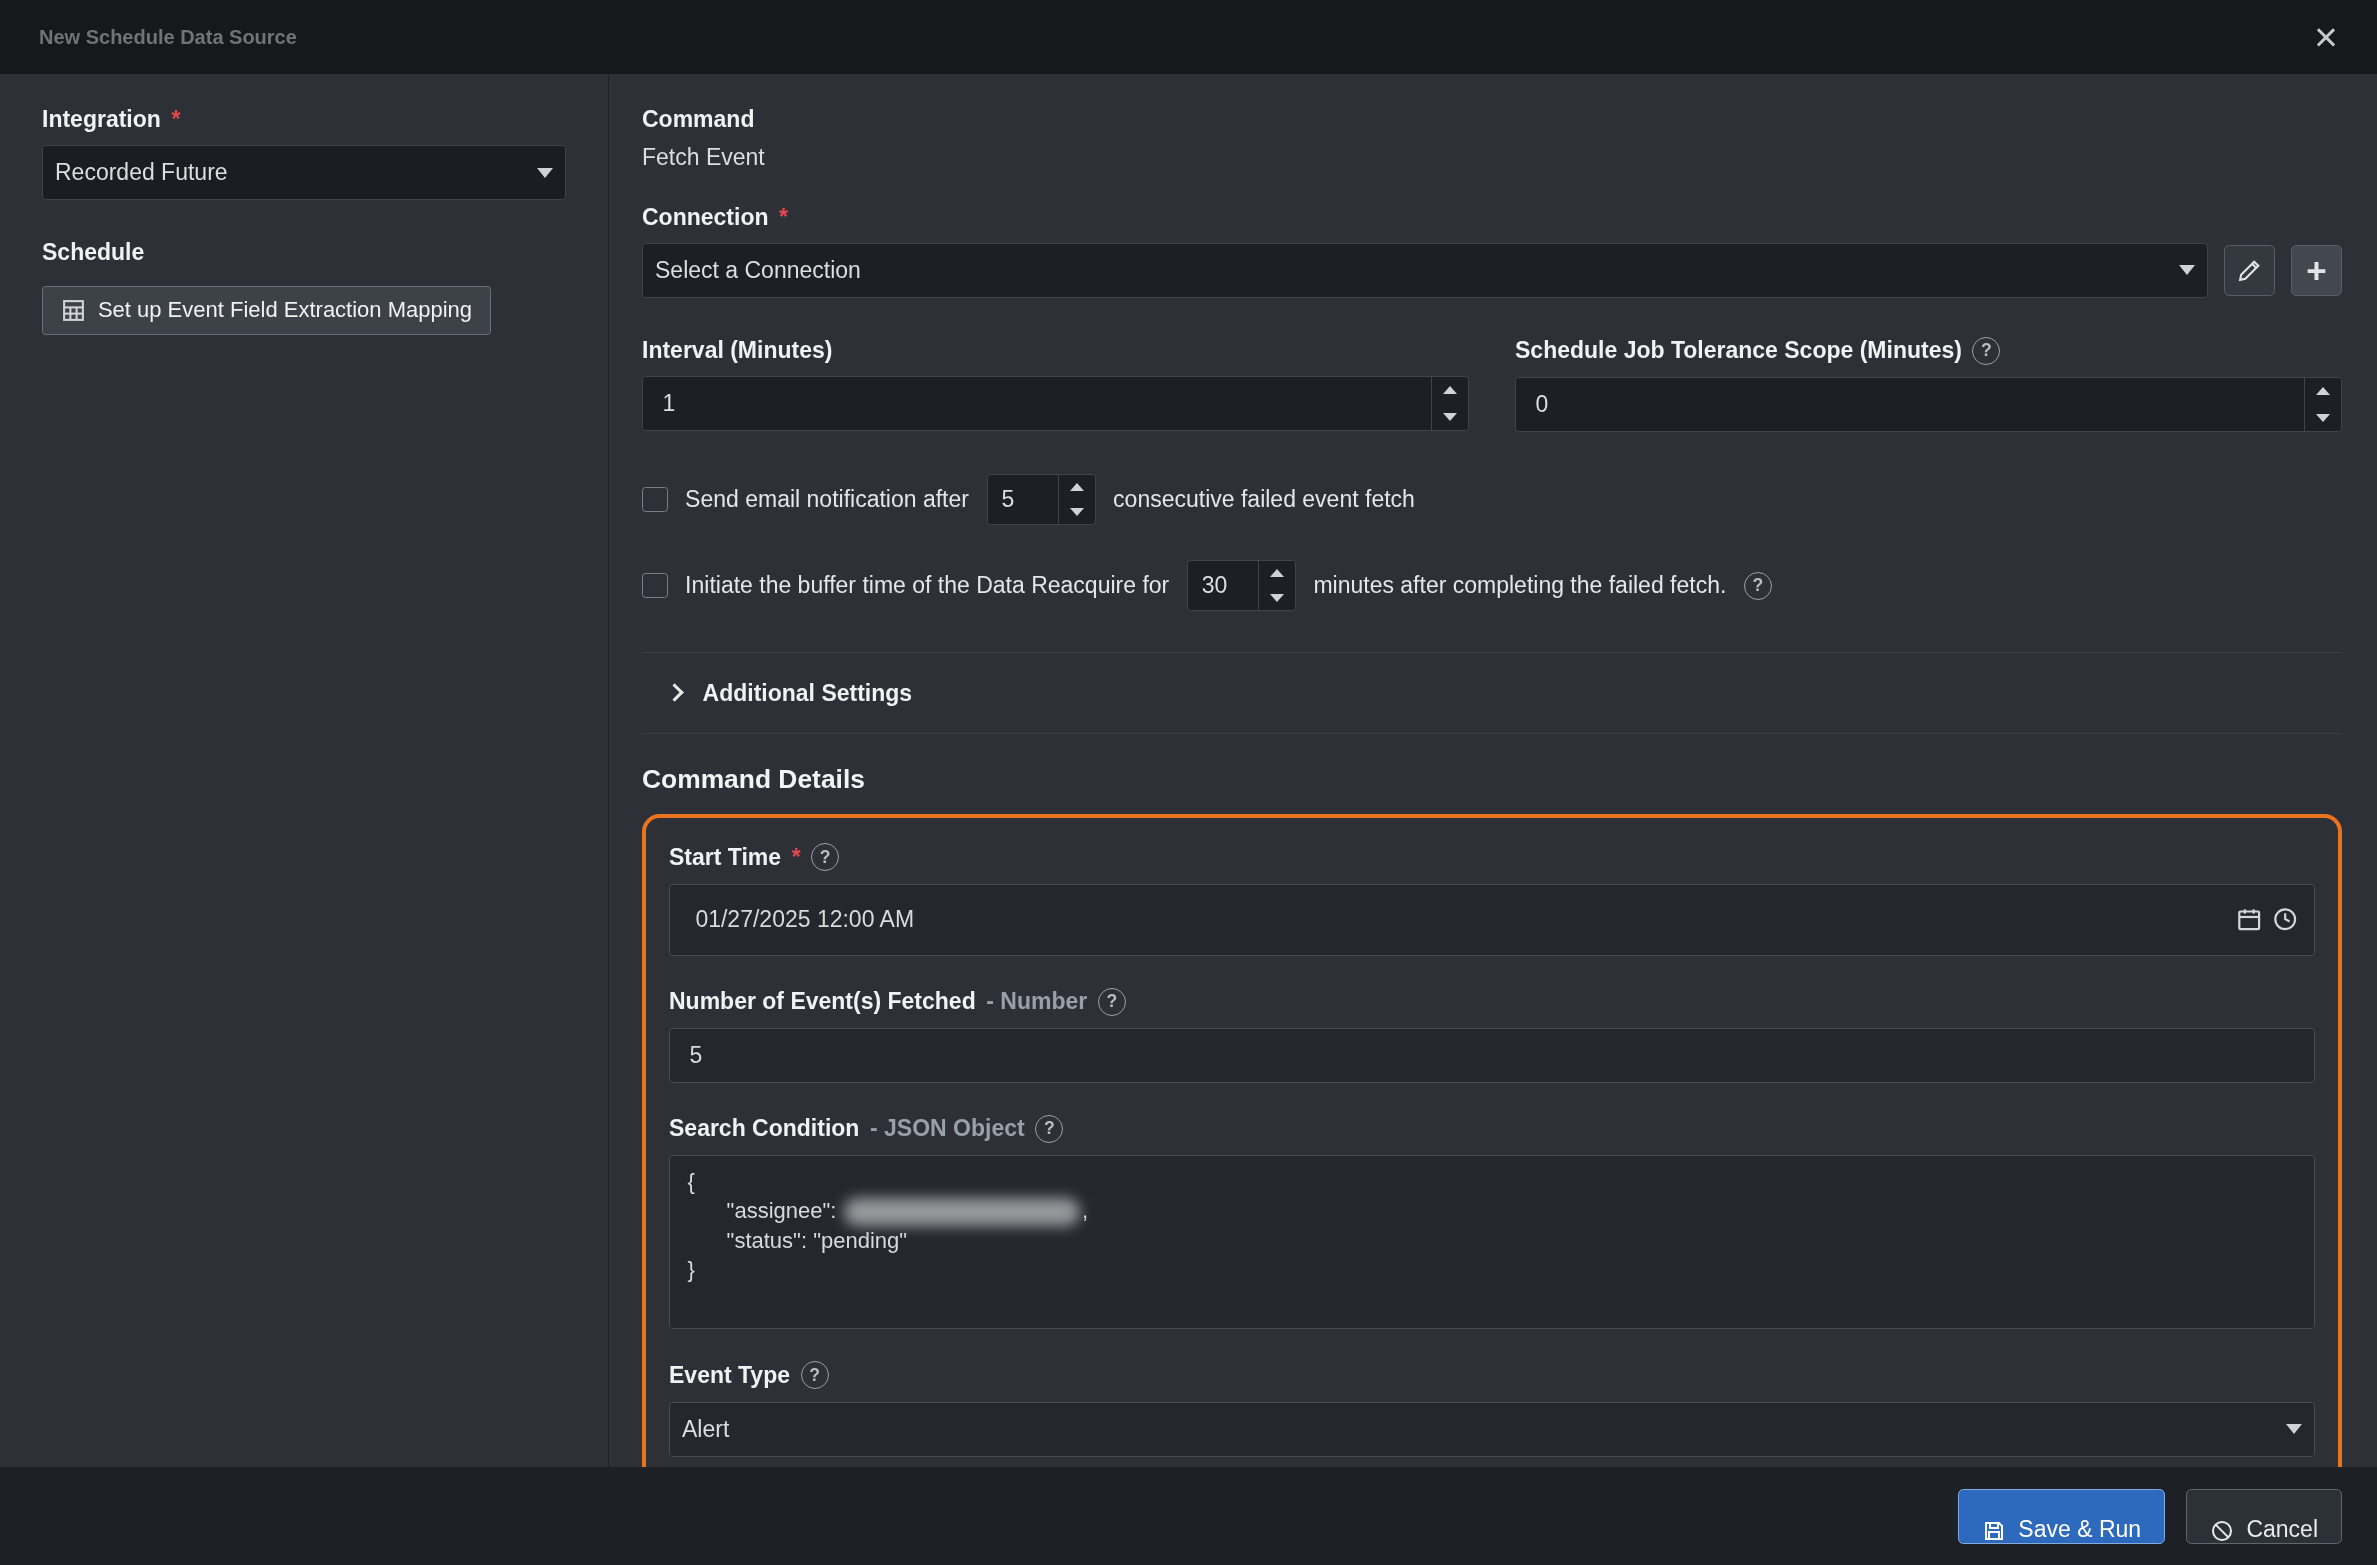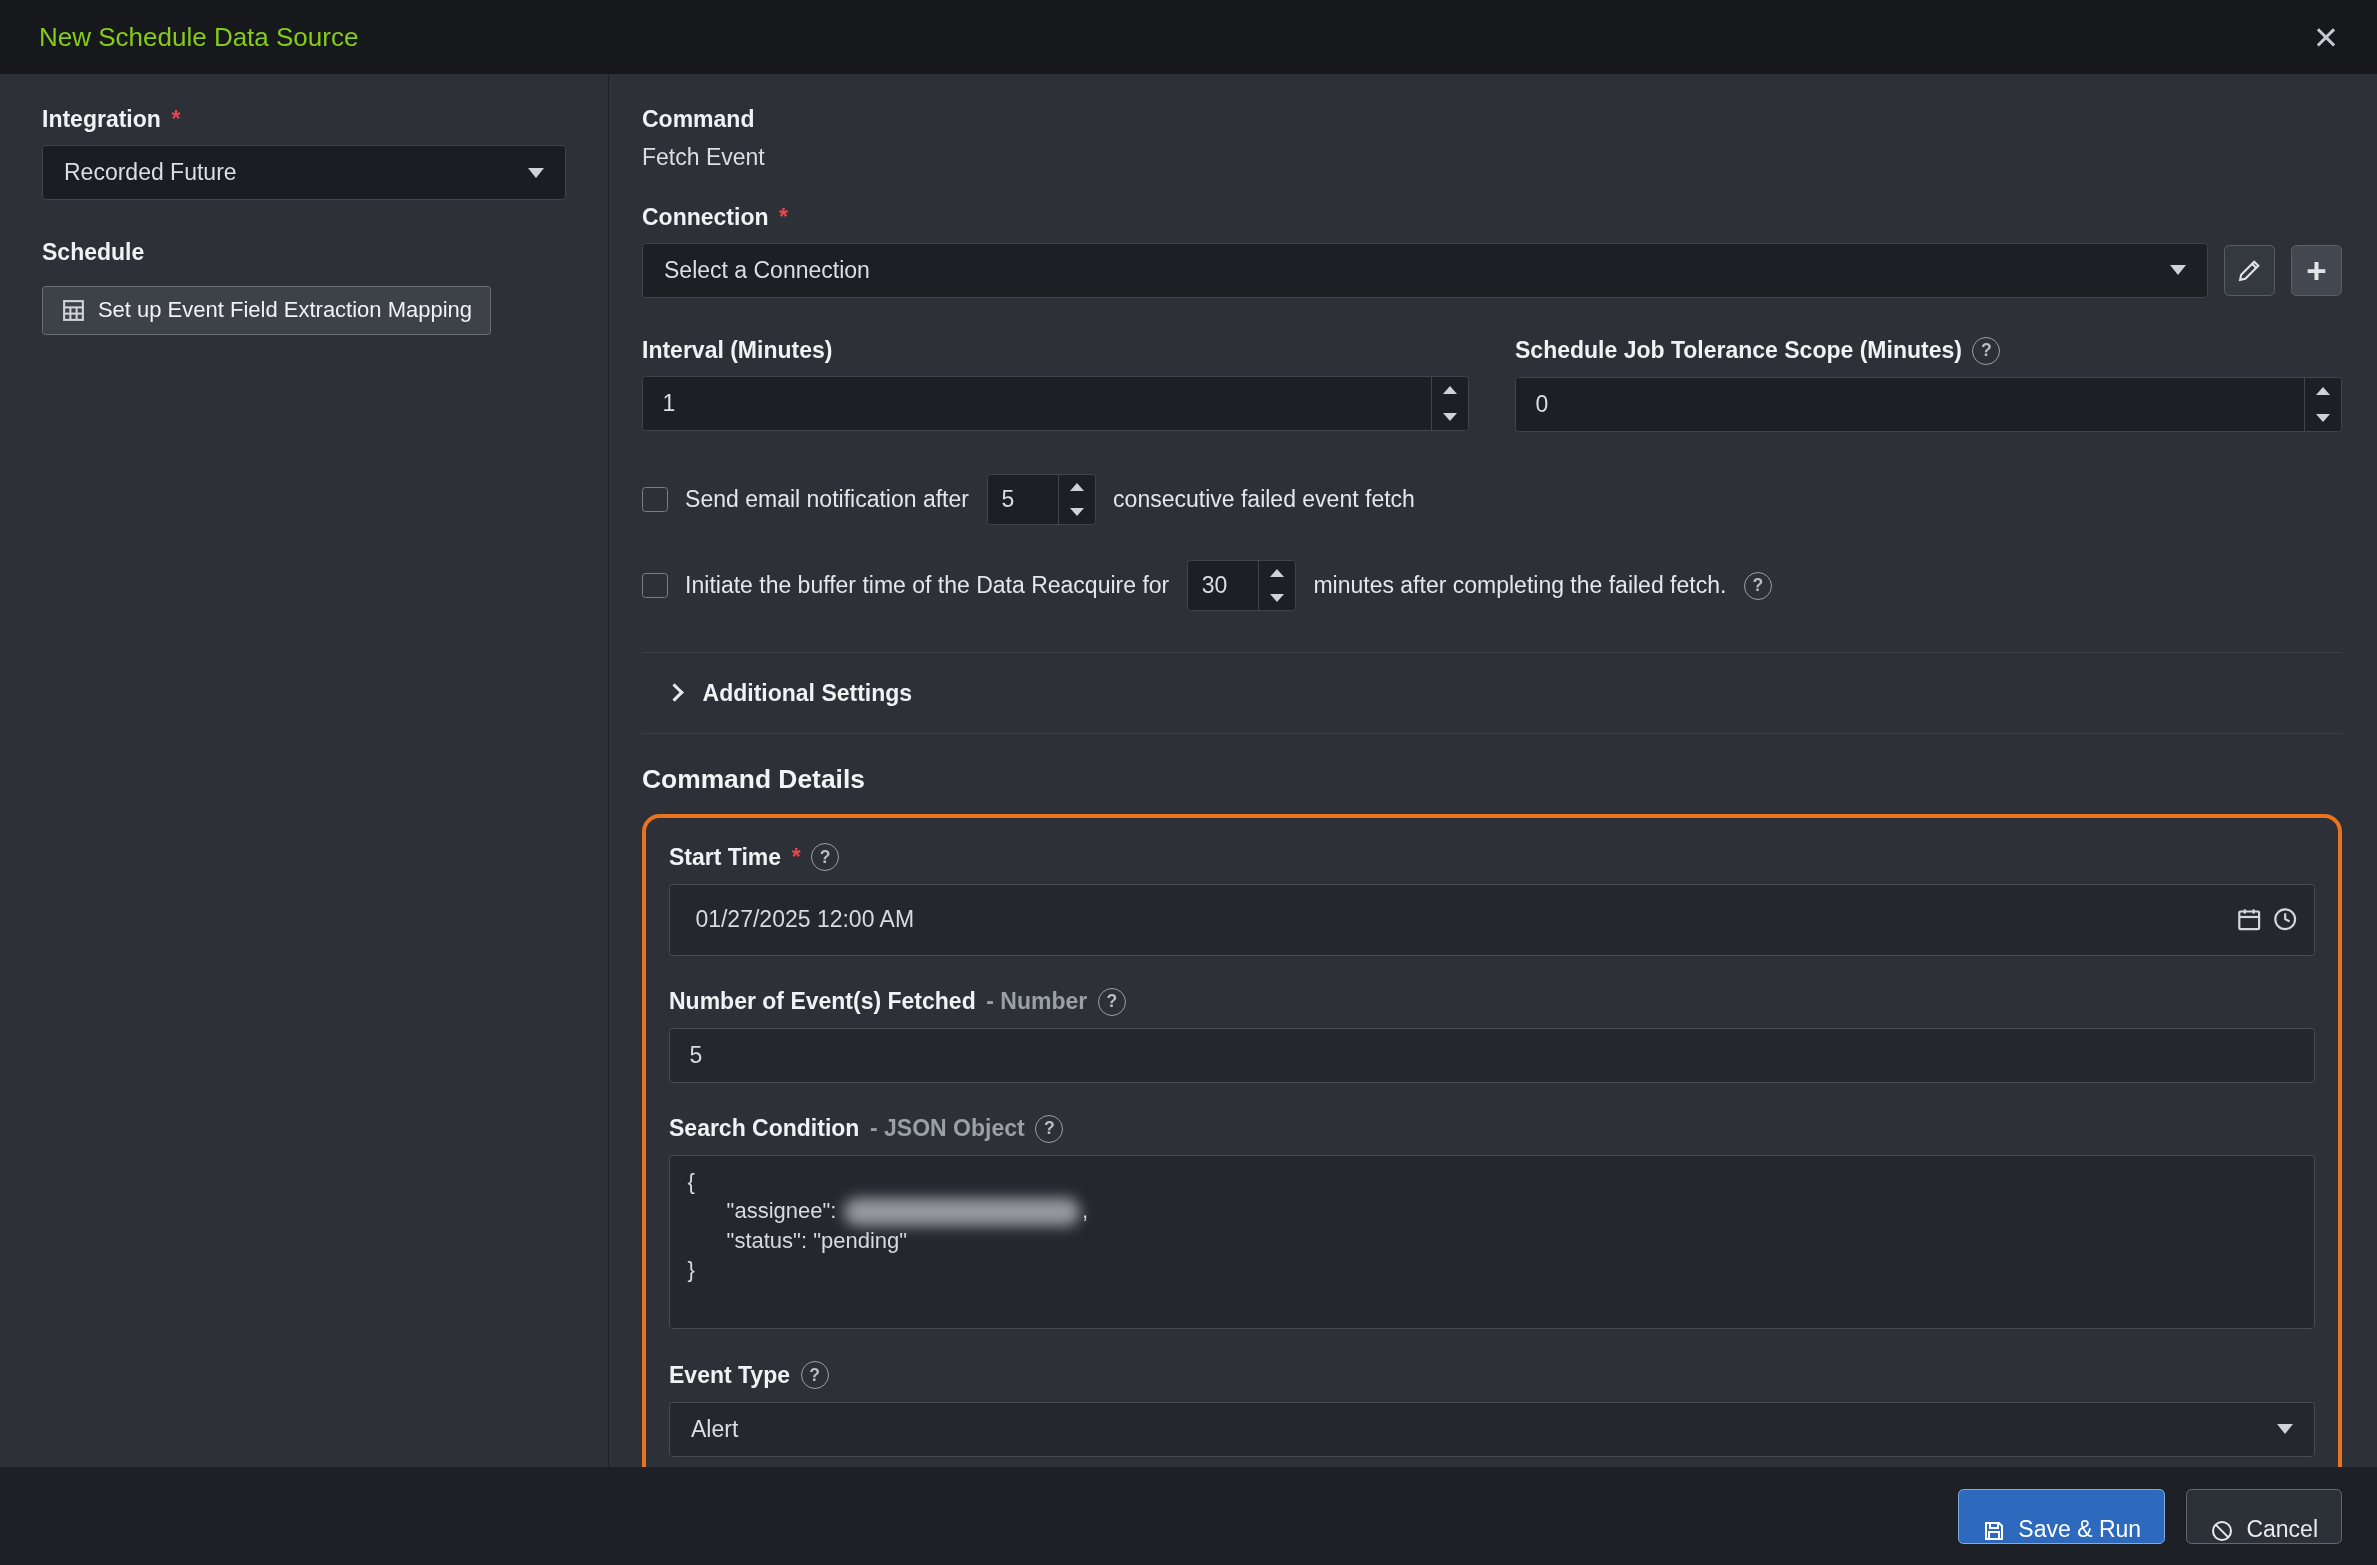--- a/index.html
+++ b/index.html
@@ -18,7 +18,7 @@
     display:flex; align-items:center; justify-content:space-between;
     padding:0 39px;
   }
-  .header-title { font-size:26px; font-weight:normal; color:#84cc16; }
+  .header-title { font-size:20px; font-weight:bold; color:#737373; }
   .close-btn { font-size:41px; line-height:1; color:#c6cacf; cursor:pointer; }
 
   

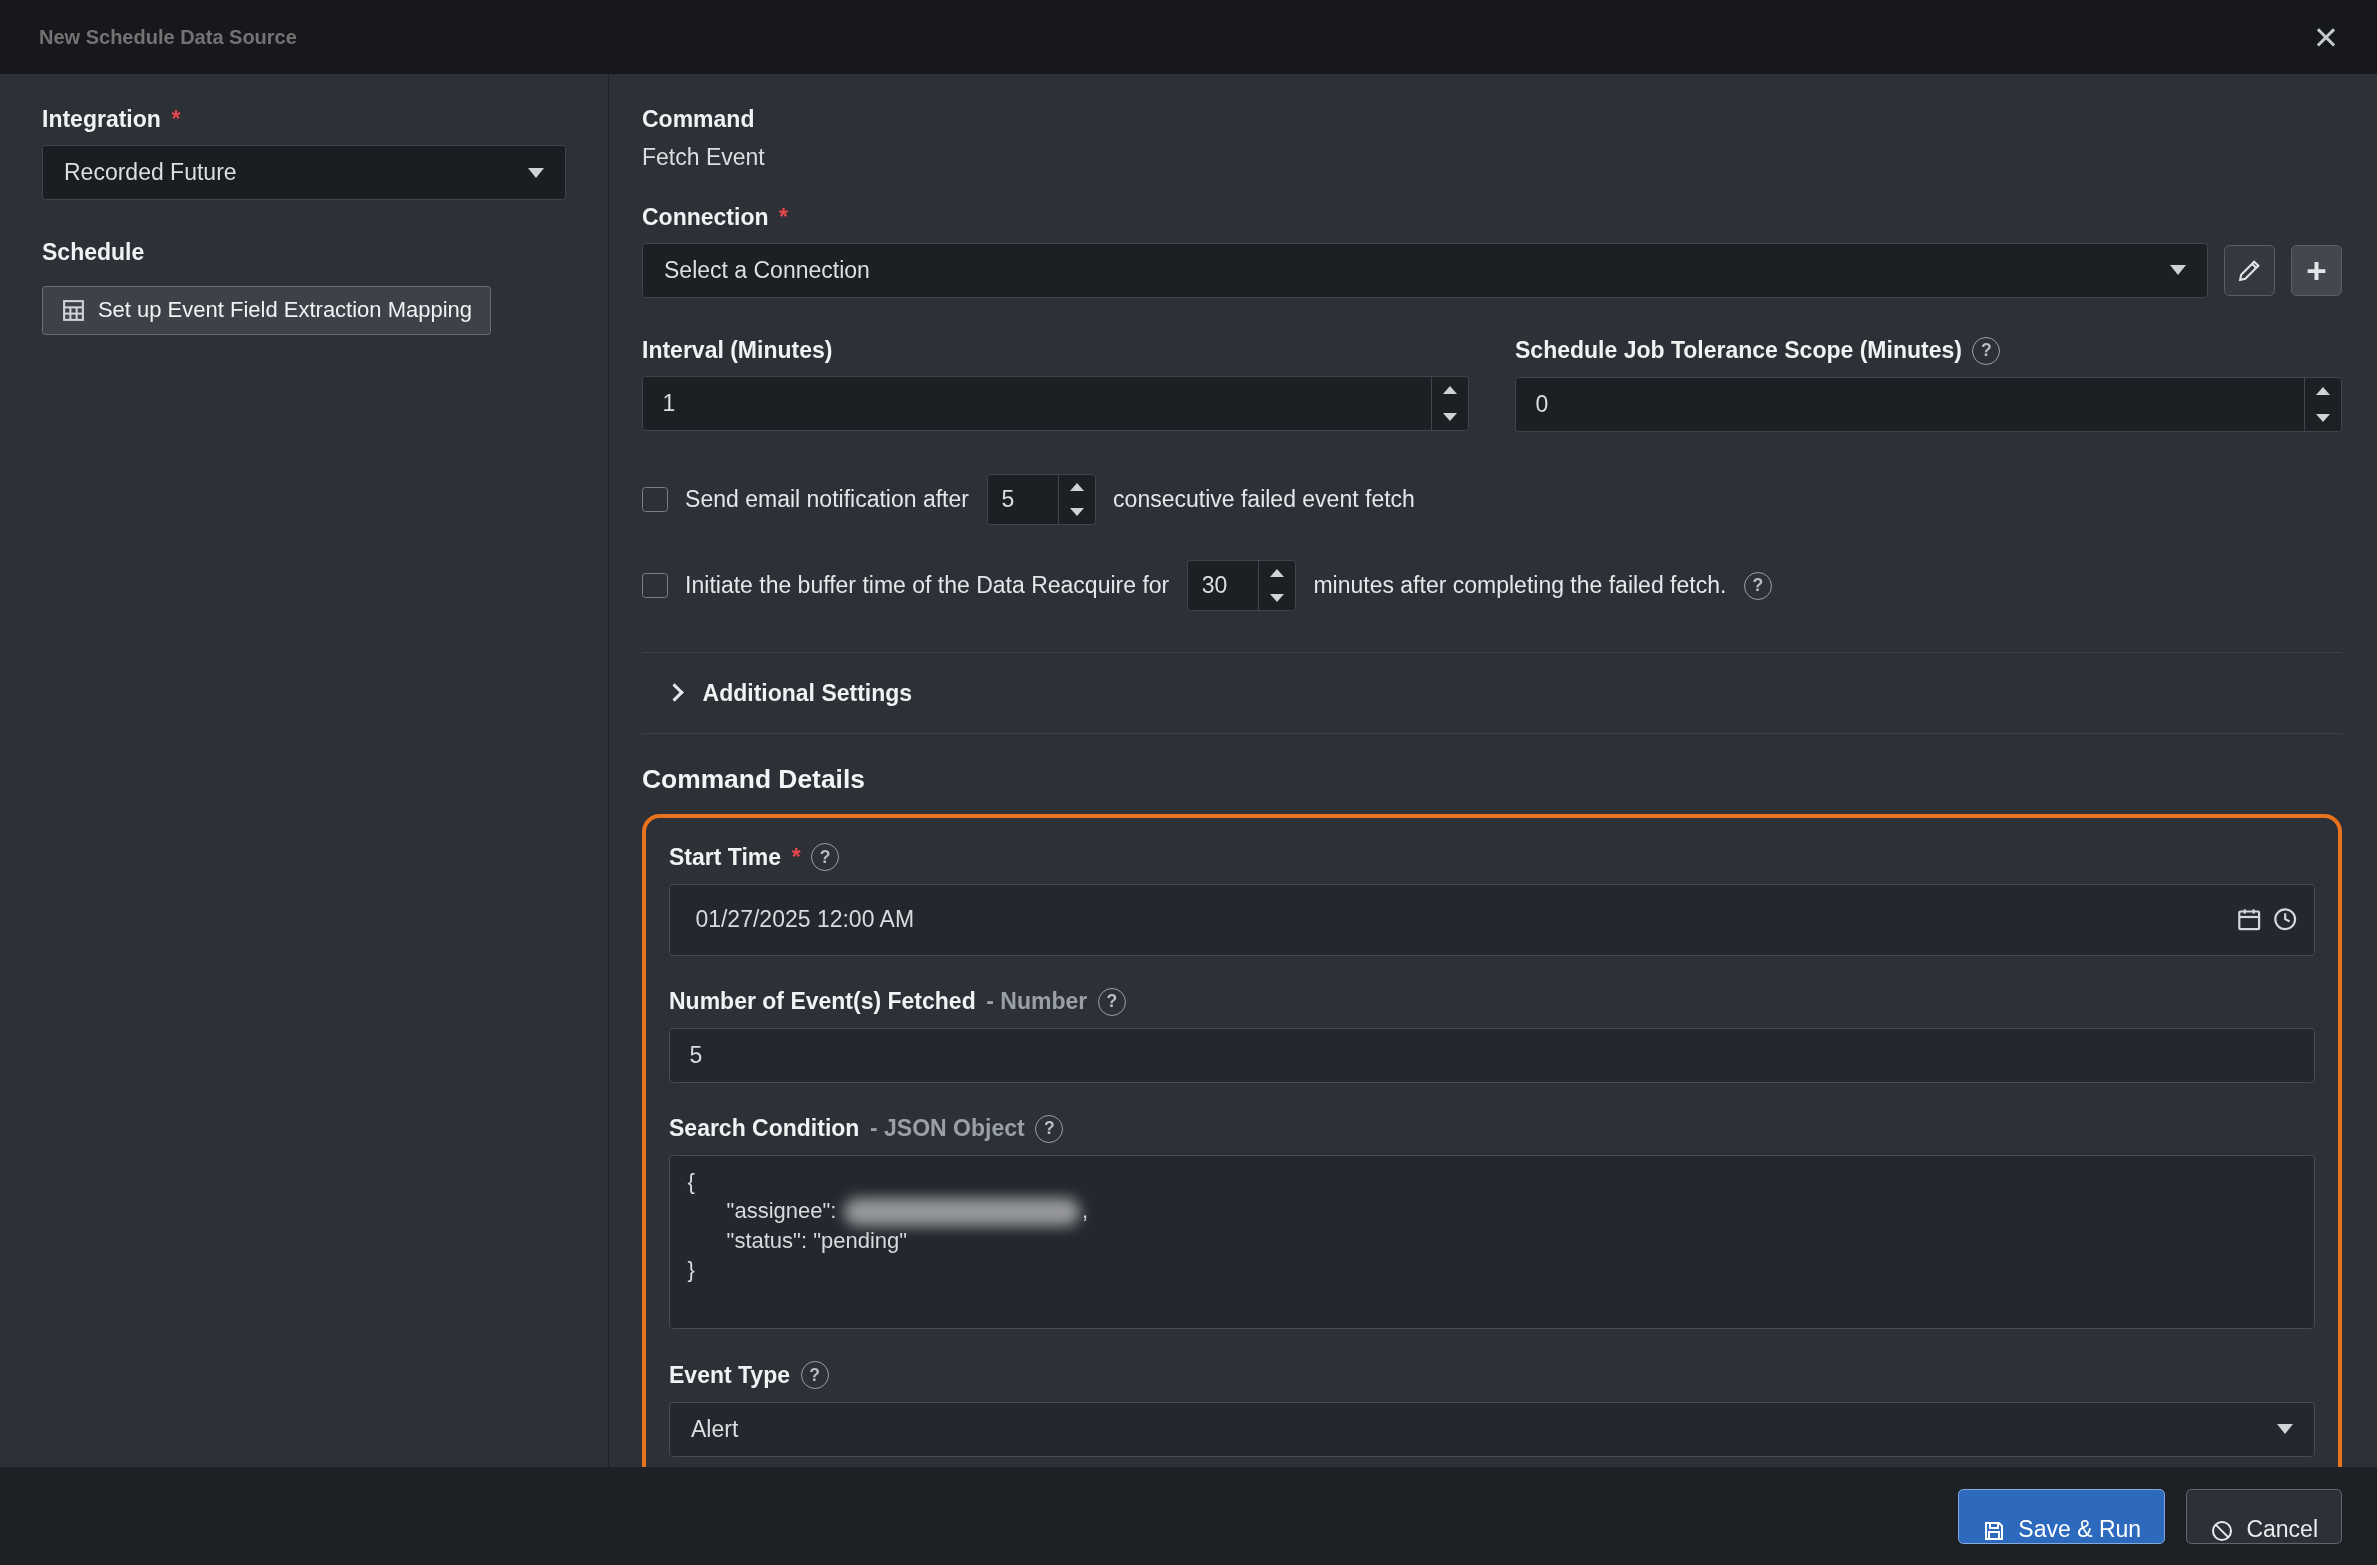--- a/index.html
+++ b/index.html
@@ -51,7 +51,7 @@
   .select {
     height:55px; background:#1c1f24; border:0.9px solid #40444b; border-radius:3.5px;
     display:flex; align-items:center; justify-content:space-between;
-    padding:0 21px; font-size:23px; color:#dcdfe2; cursor:pointer;
+    padding:0 12px; font-size:23px; color:#dcdfe2; cursor:pointer;
   }
   .chev-down {
     width:0; height:0;

